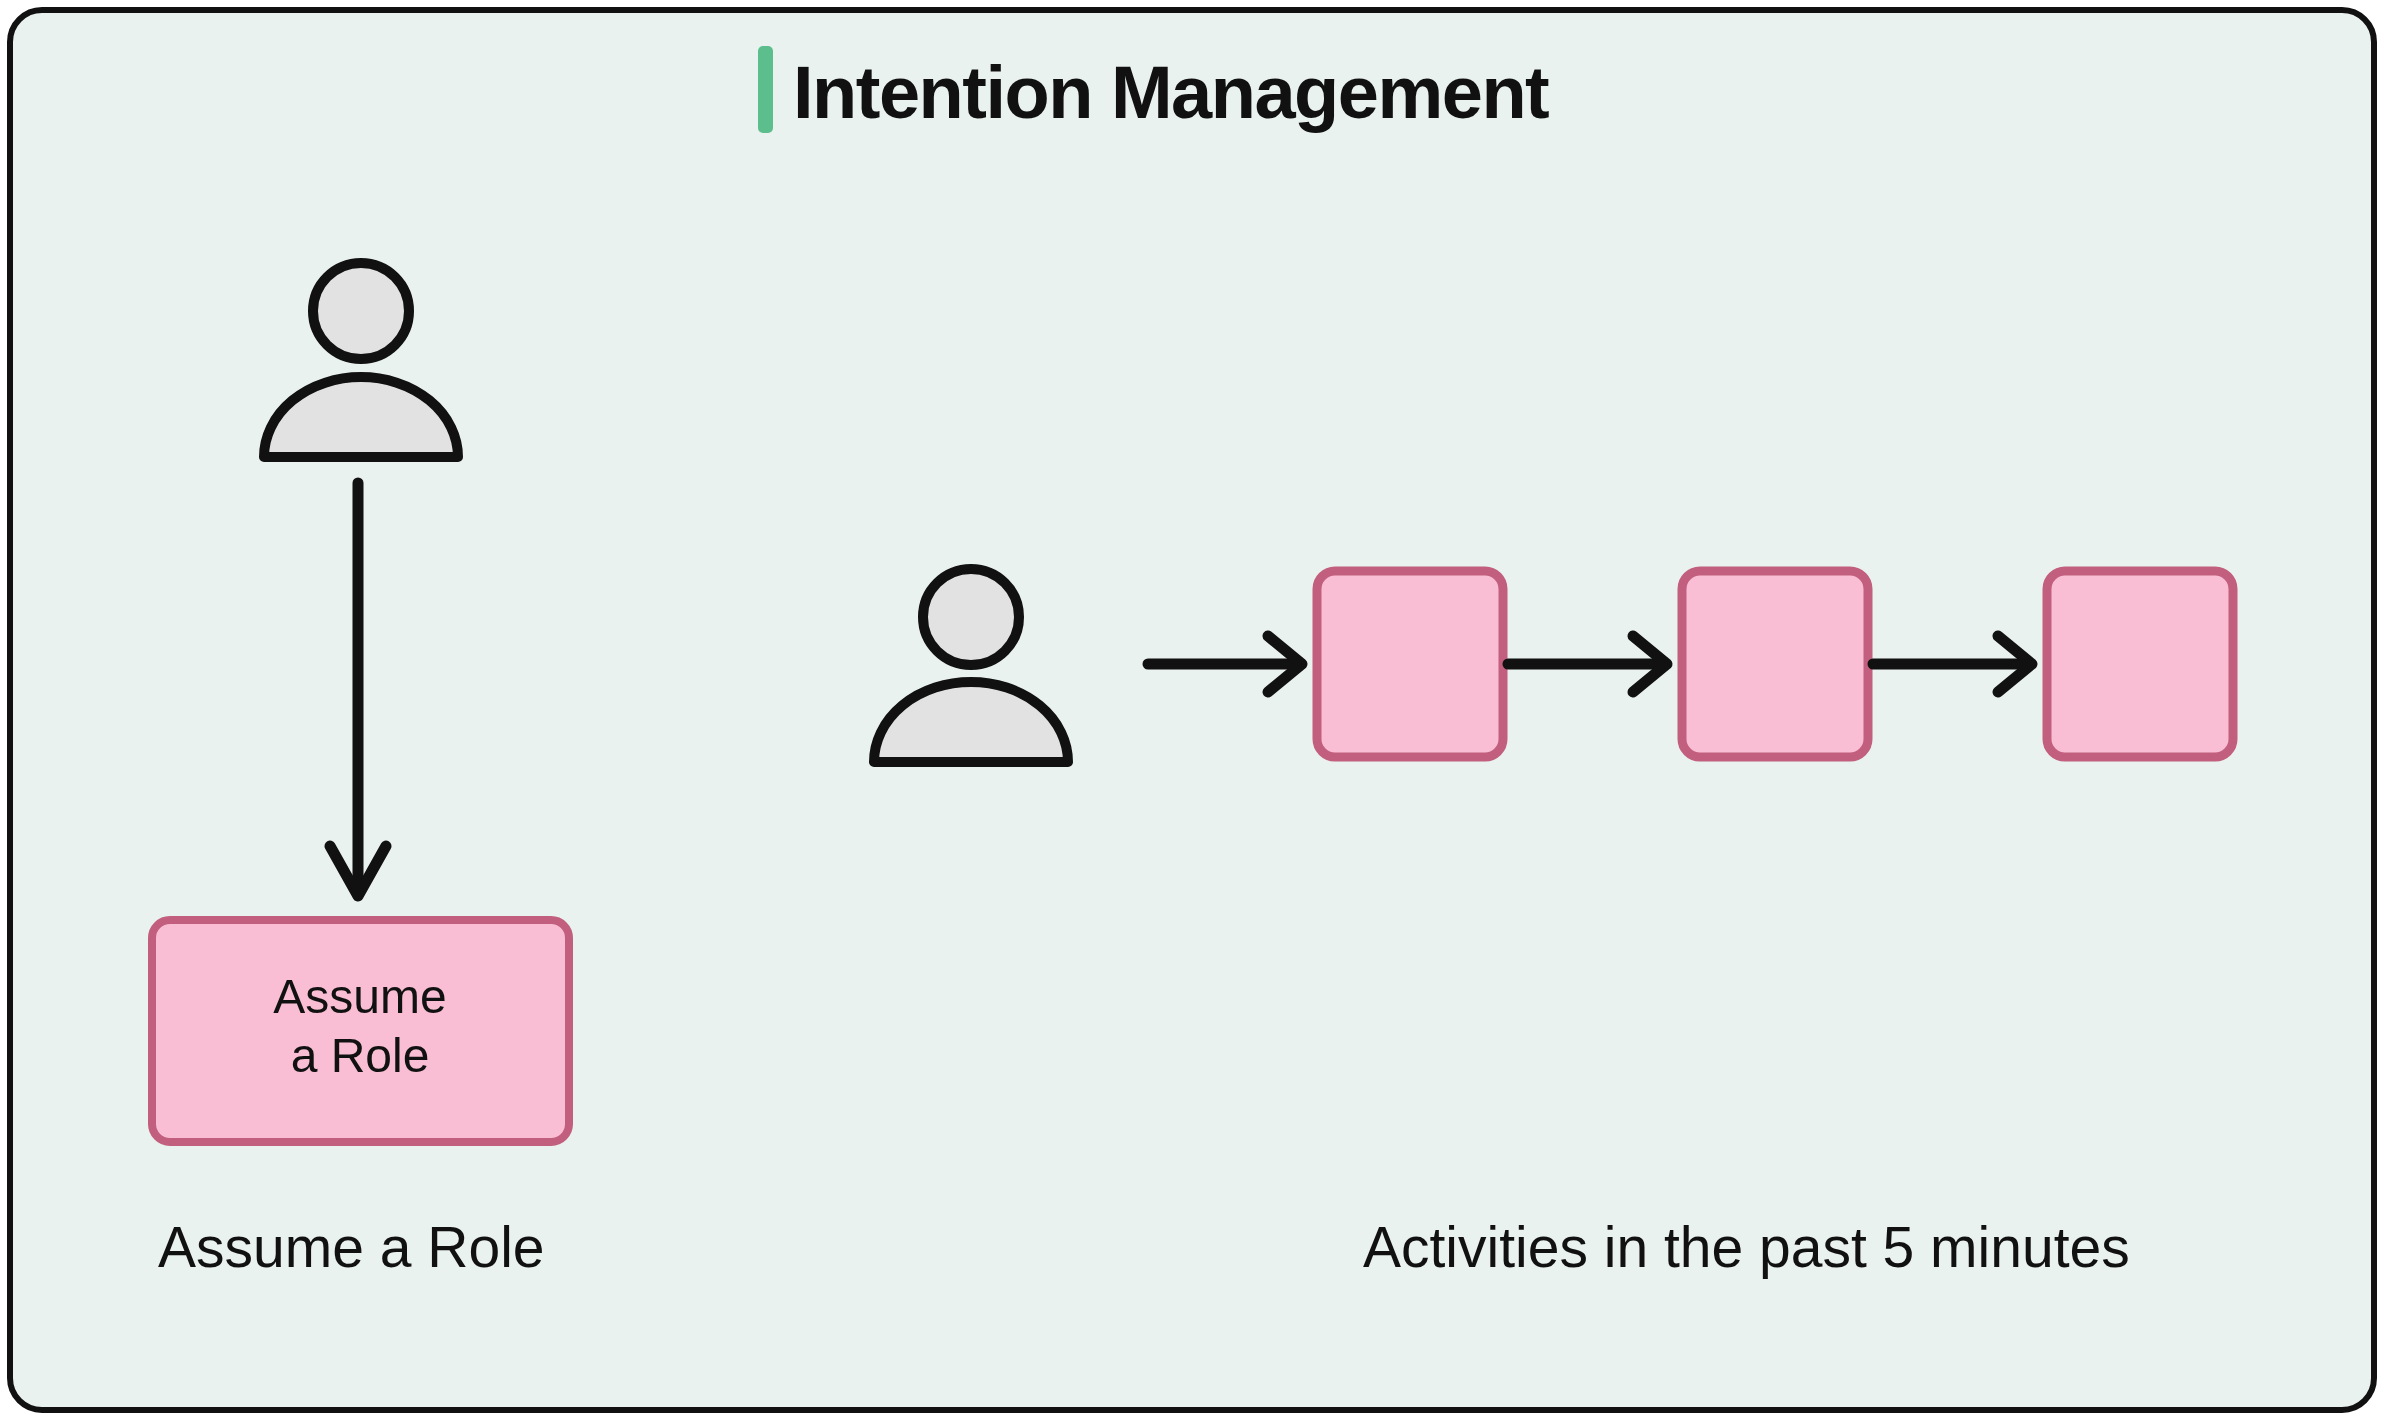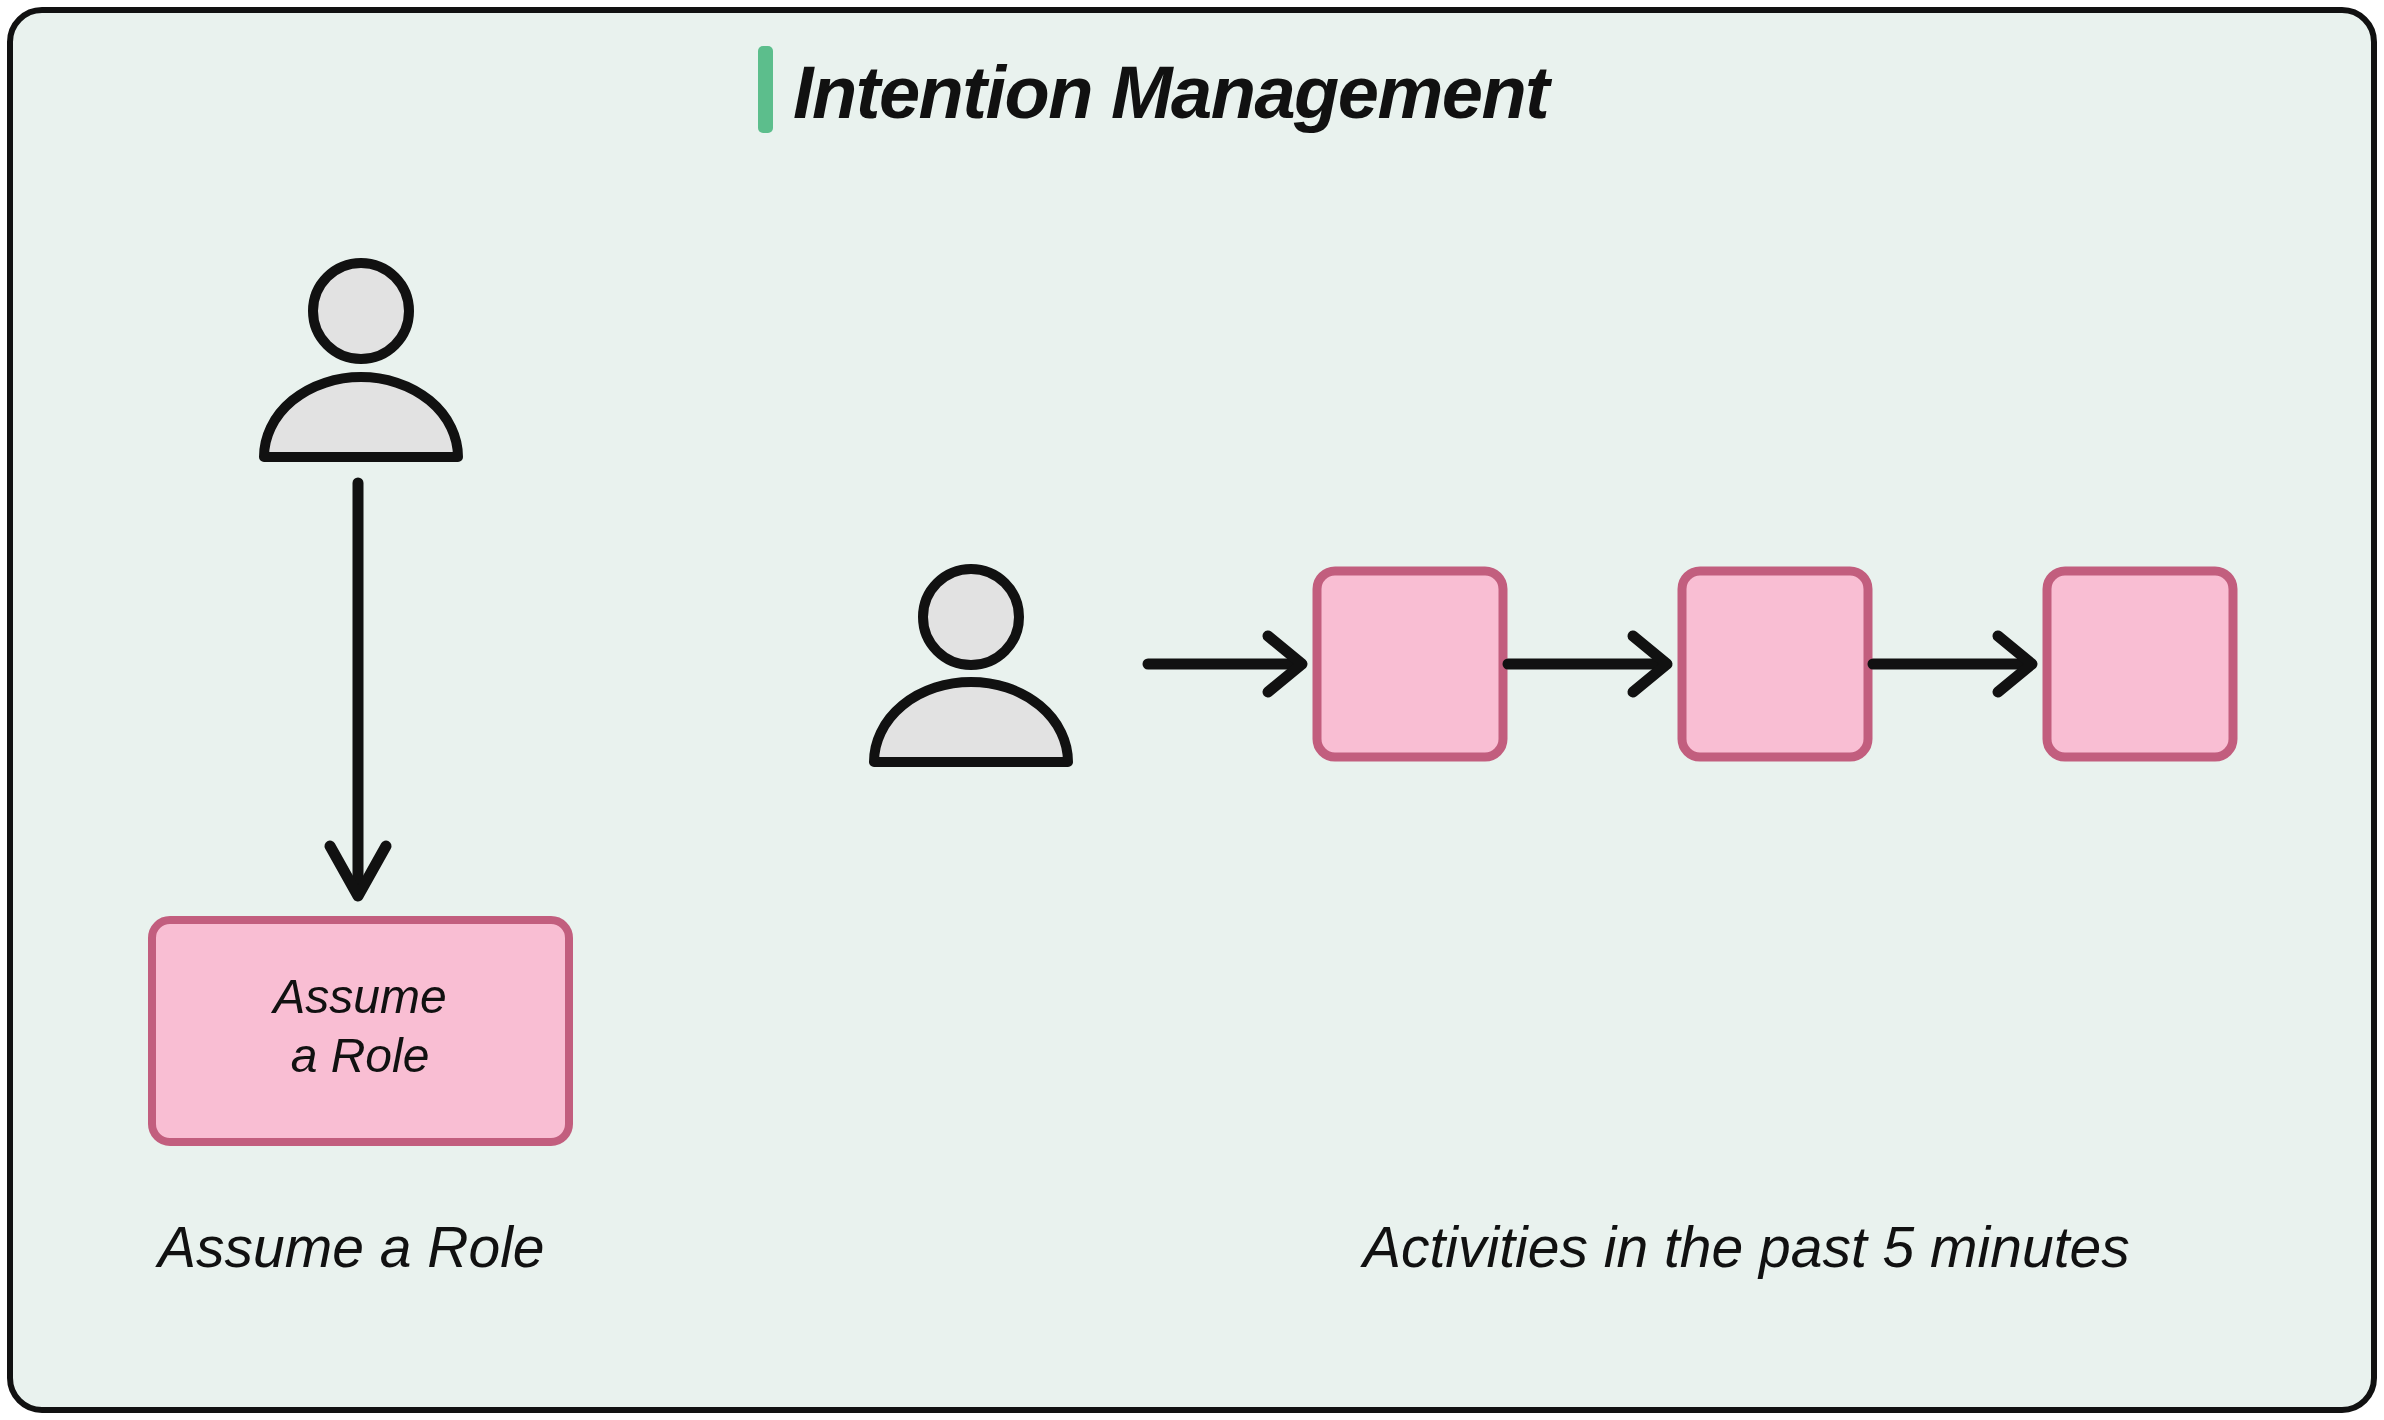--- a/index.html
+++ b/index.html
@@ -14,7 +14,6 @@
     position: relative;
     width: 1928px;
     height: 1420px;
-    font-style: italic;
   }
   svg { display: block; }
   .title-text {

